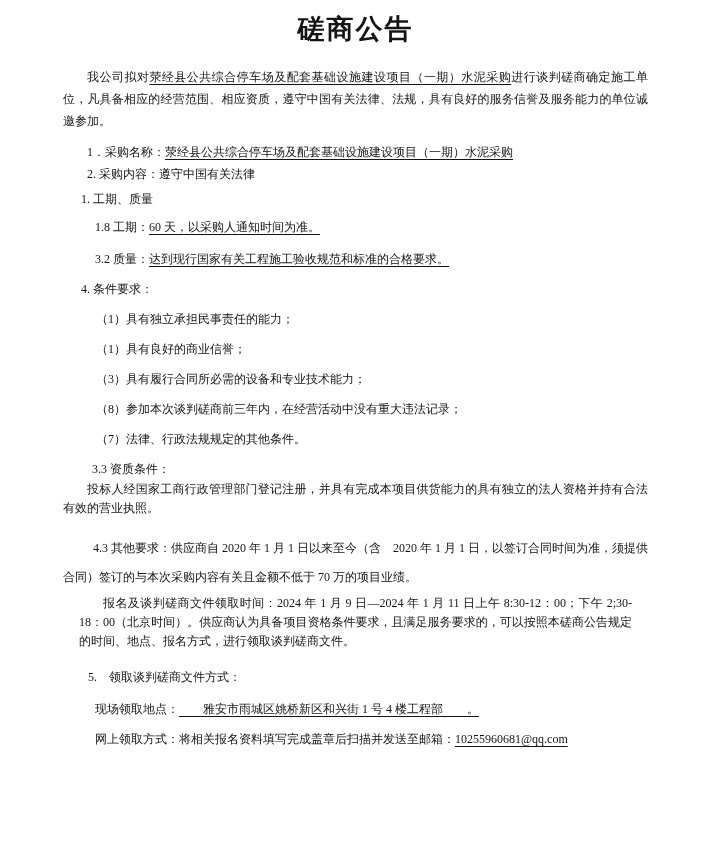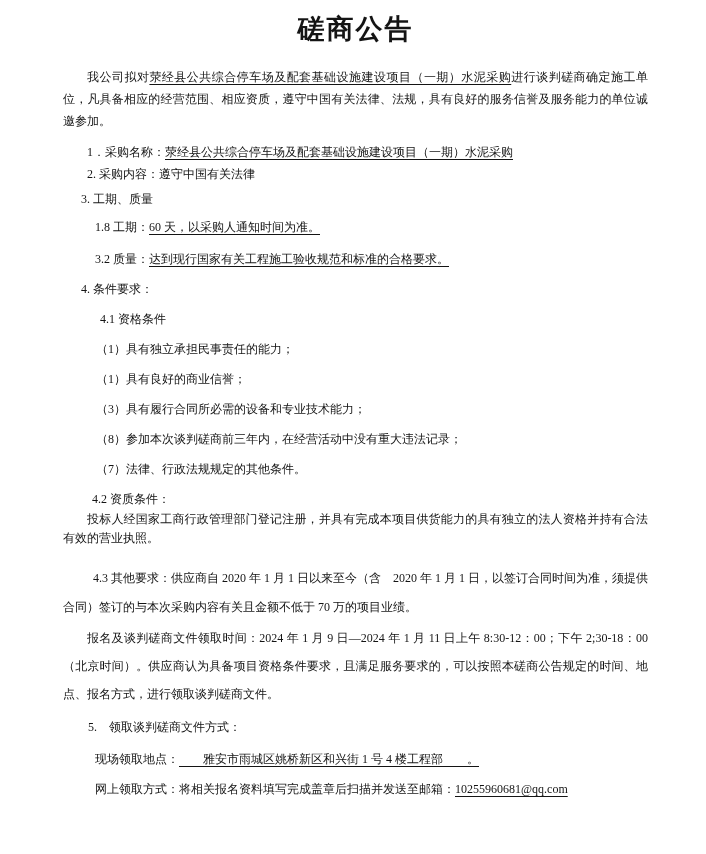--- a/index.html
+++ b/index.html
@@ -54,7 +54,7 @@
 
   <div class="t li-2"><span>2. 采购内容：</span><span>遵守中国有关法律</span></div>
 
-  <div class="t li-3">3. 工期、质量</div>
+  <div class="t li-3">1. 工期、质量</div>
 
   <div class="t li-31"><span>1.8 工期：</span><span class="u">60 天，以采购人通知时间为准。</span></div>
 

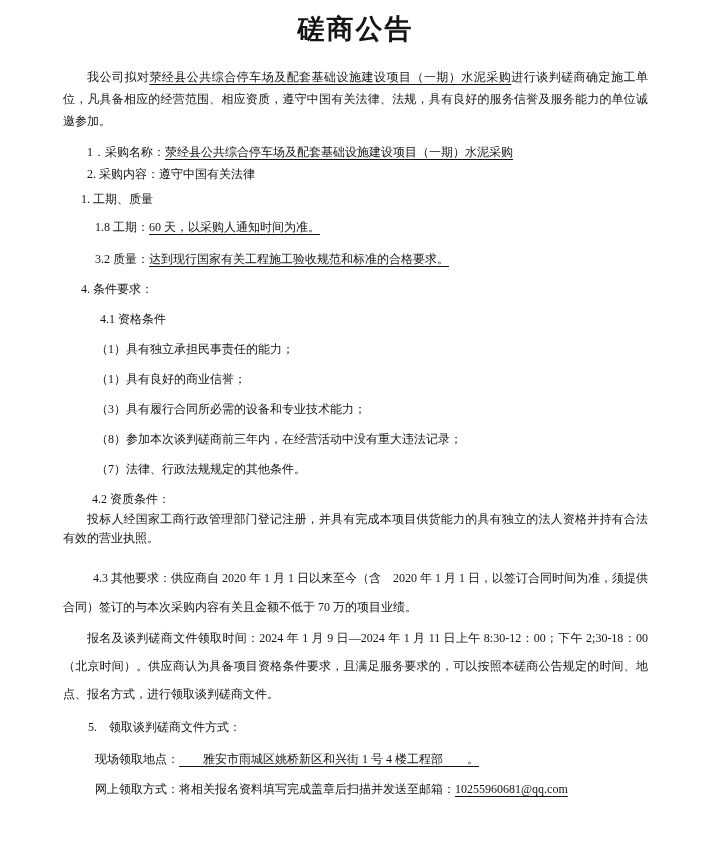--- a/index.html
+++ b/index.html
@@ -62,7 +62,6 @@
 
   <div class="t li-4">4. 条件要求：</div>
 
-  <div class="t li-41">4.1 资格条件</div>
 
   <div class="t cond">（1）具有独立承担民事责任的能力；</div>
   <div class="t cond">（1）具有良好的商业信誉；</div>

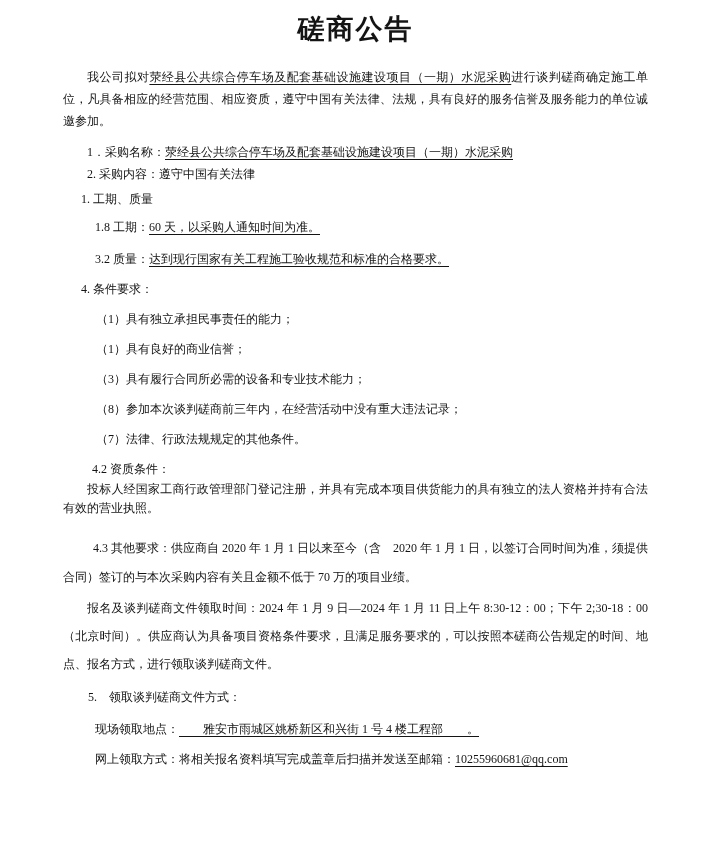--- a/index.html
+++ b/index.html
@@ -69,7 +69,7 @@
   <div class="t cond">（8）参加本次谈判磋商前三年内，在经营活动中没有重大违法记录；</div>
   <div class="t cond">（7）法律、行政法规规定的其他条件。</div>
 
-  <div class="t li-42">4.2 资质条件：</div>
+  <div class="t li-42">3.3 资质条件：</div>
 
   <p class="t p-42body">投标人经国家工商行政管理部门登记注册，并具有完成本项目供货能力的具有独立的法人资格并持有合法有效的营业执照。</p>
 

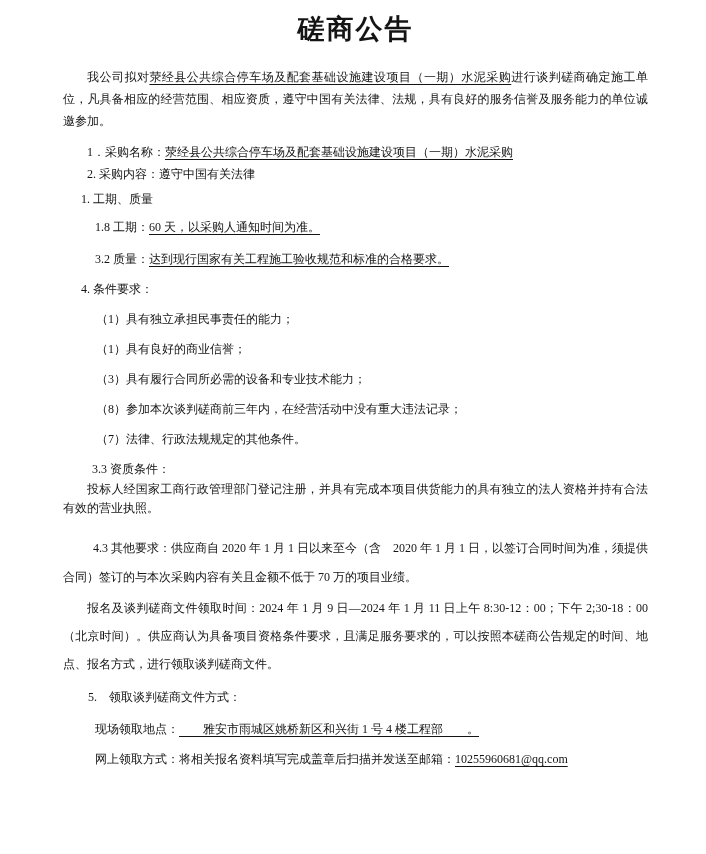--- a/index.html
+++ b/index.html
@@ -35,7 +35,7 @@
   .li-42    { margin: 8px 0 0 29px;  line-height: 22px; }
   .p-42body { margin: 0; line-height: 19px; text-indent: 2em; text-align: justify; }
   .p-43     { margin: 16px 0 0; line-height: 29px; text-indent: 2.5em; text-align: justify; }
-  .p-signup { margin: 2px 0 0; line-height: 28px; text-indent: 2em; text-align: justify; }
+  .p-signup { margin: 2px 16px 0; line-height: 19px; text-indent: 2em; text-align: justify; }
   .li-5     { margin: 8px 0 0 25px;  line-height: 22px; }
   .li-site  { margin: 10px 0 0 32px; line-height: 22px; }
   .li-online{ margin: 8px 0 0 32px;  line-height: 22px; }

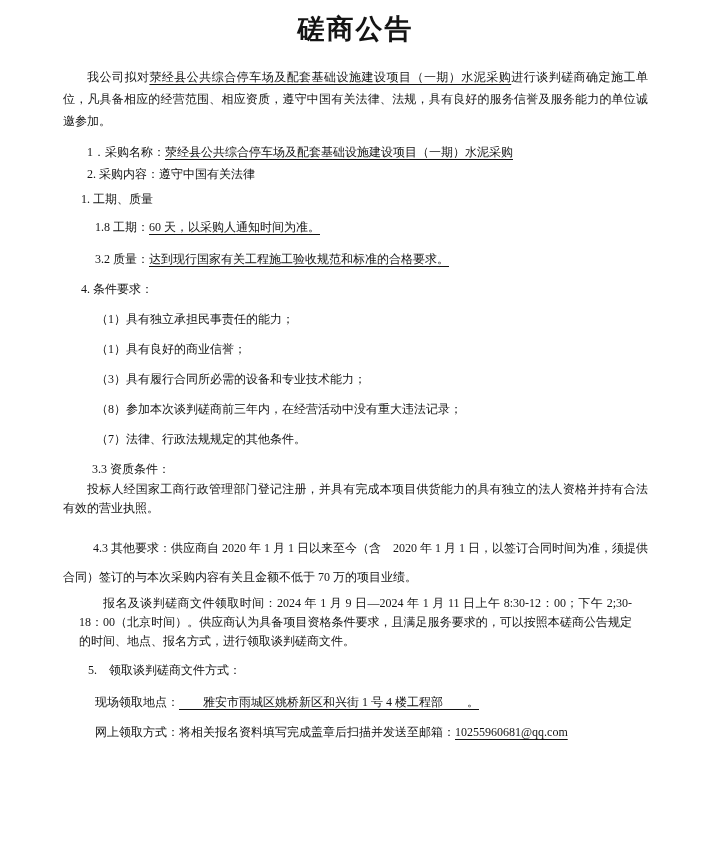--- a/index.html
+++ b/index.html
@@ -36,7 +36,7 @@
   .p-42body { margin: 0; line-height: 19px; text-indent: 2em; text-align: justify; }
   .p-43     { margin: 16px 0 0; line-height: 29px; text-indent: 2.5em; text-align: justify; }
   .p-signup { margin: 2px 16px 0; line-height: 19px; text-indent: 2em; text-align: justify; }
-  .li-5     { margin: 8px 0 0 25px;  line-height: 22px; }
+  .li-5     { margin: 15px 0 0 25px;  line-height: 22px; }
   .li-site  { margin: 10px 0 0 32px; line-height: 22px; }
   .li-online{ margin: 8px 0 0 32px;  line-height: 22px; }
   .u { text-decoration: underline; text-underline-offset: 3px; }

